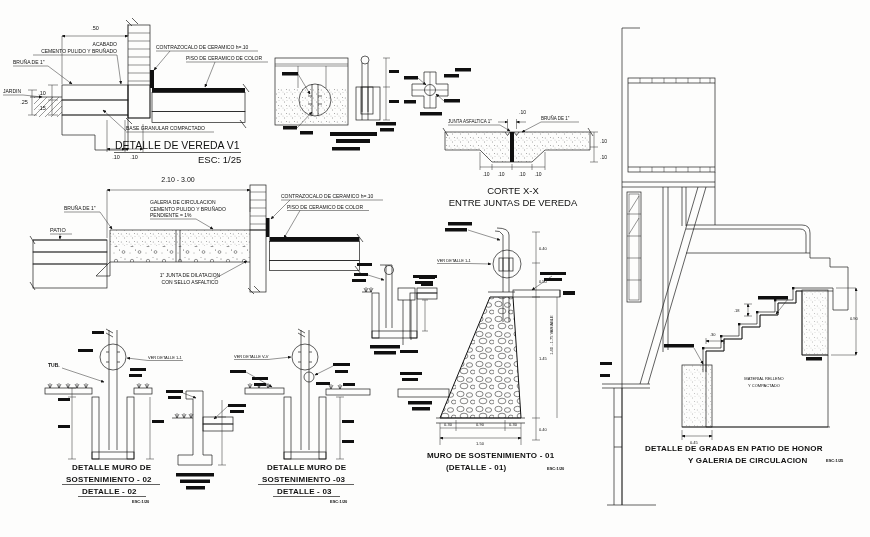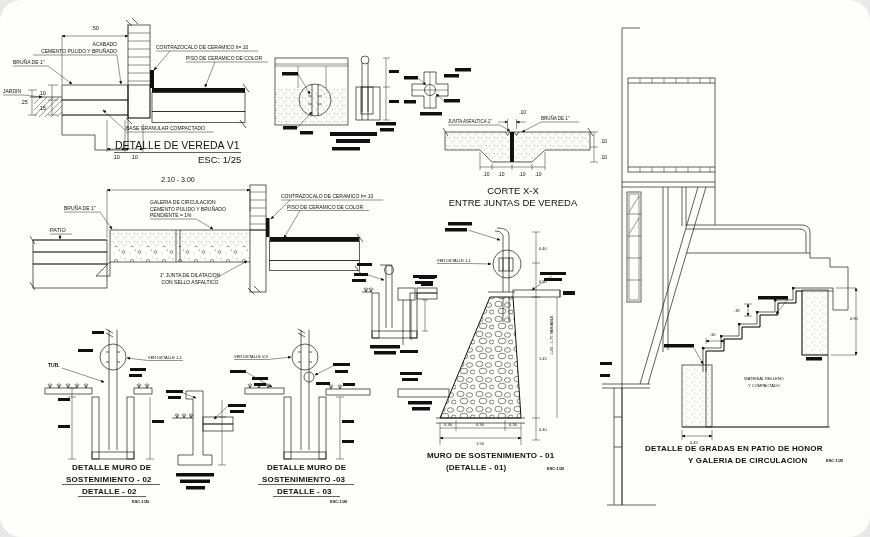--- a/index.html
+++ b/index.html
@@ -4,7 +4,7 @@
 <style>
   html,body{margin:0;padding:0;background:#e8e8e8;}
   #sheet{position:relative;width:870px;height:537px;background:#fdfdfc;overflow:hidden;
-         font-family:"Liberation Sans",sans-serif;border-radius:21px;}
+         font-family:"Liberation Sans",sans-serif;}
   svg{position:absolute;left:0;top:0;}
   .ln{stroke:#1c1c1c;stroke-width:.7;fill:none;}
   .lt{stroke:#2a2a2a;stroke-width:.5;fill:none;}

